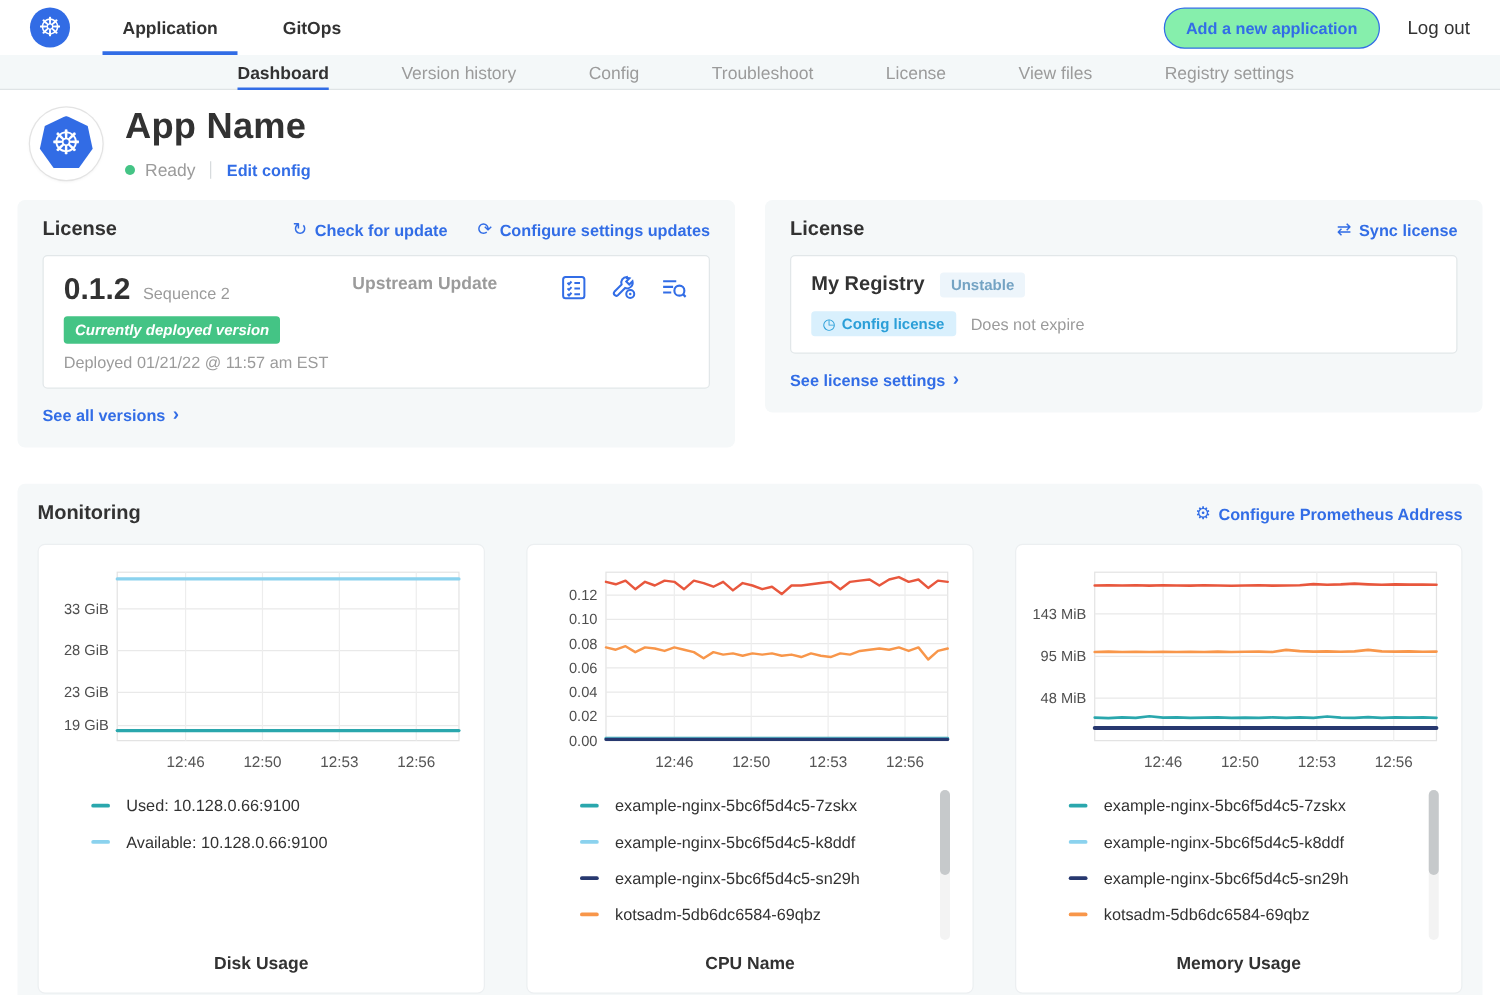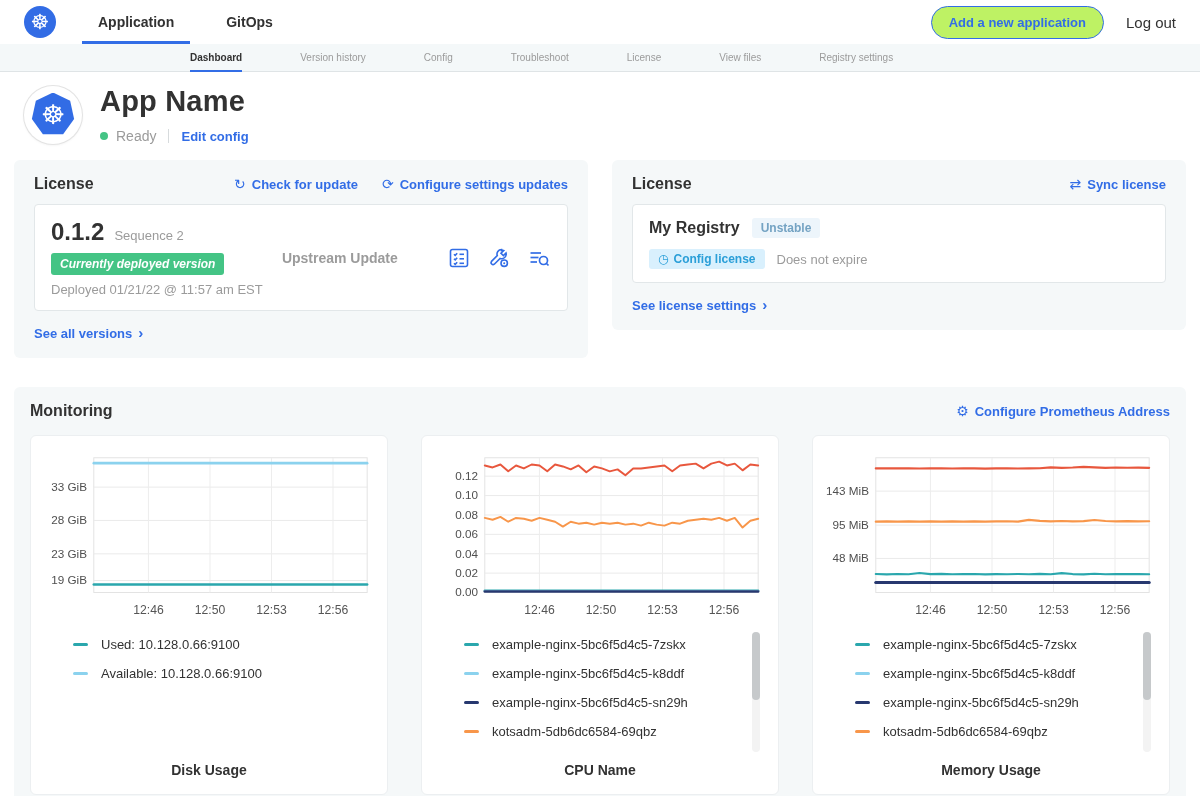--- a/index.html
+++ b/index.html
@@ -19,7 +19,7 @@
     font-size:14px; font-weight:bold; color:#323232; cursor:pointer; }
   .topnav-tab.active::after { content:""; position:absolute; left:-10px; right:-10px; bottom:0; height:3px; background:#326de6; }
   .topnav-right { margin-left:auto; display:flex; align-items:center; gap:22px; }
-  .add-app-btn { border:1px solid #326de6; background:#bef264; color:#326de6; font-weight:bold; font-size:13px;
+  .add-app-btn { border:1px solid #326de6; background:#86efac; color:#326de6; font-weight:bold; font-size:13px;
     padding:8px 17px; border-radius:18px; cursor:pointer; font-family:inherit; }
   .logout { font-size:15px; color:#323232; cursor:pointer; }
   

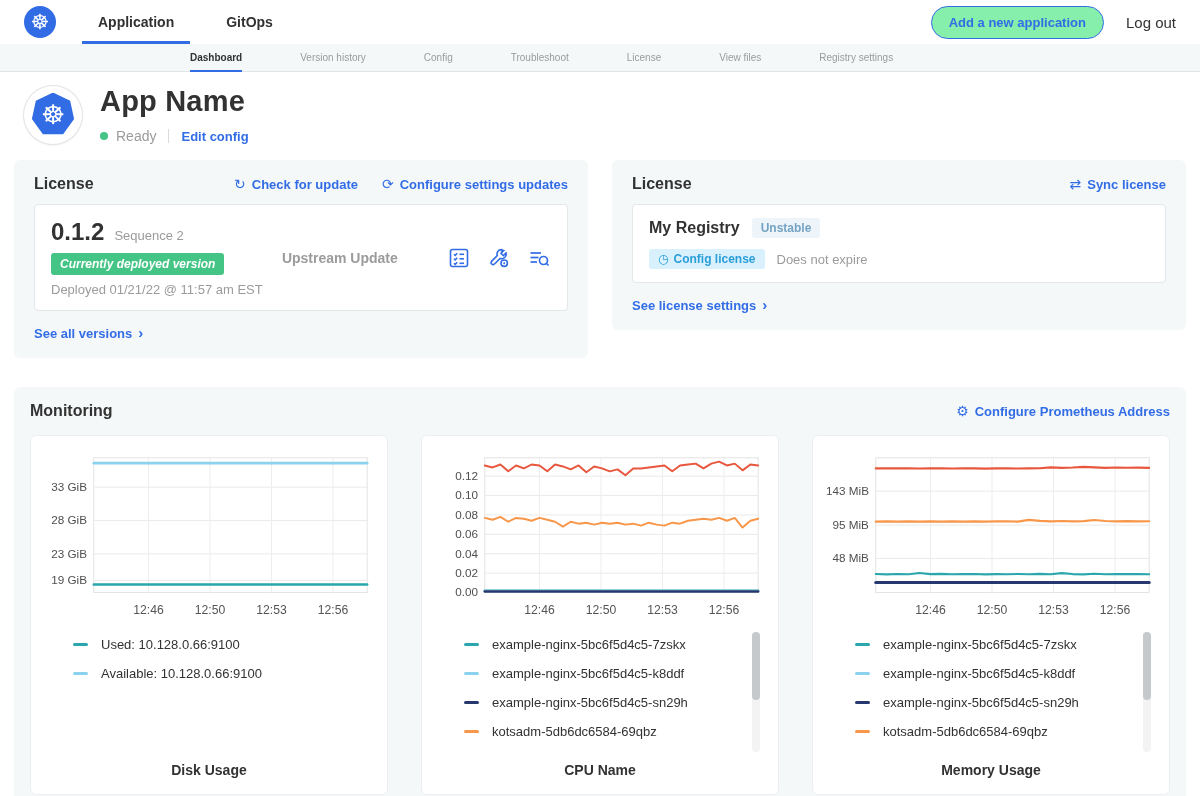--- a/index.html
+++ b/index.html
@@ -25,7 +25,7 @@
   
   .subnav { height:28px; background:#f4f8f9; border-bottom:1px solid #dfe4e6; display:flex; align-items:stretch;
     padding-left:190px; }
-  .subnav-tab { position:relative; display:flex; align-items:center; font-size:10px; color:#9b9b9b;
+  .subnav-tab { position:relative; display:flex; align-items:center; font-size:14px; color:#9b9b9b;
     margin-right:58px; cursor:pointer; white-space:nowrap; }
   .subnav-tab.active { color:#323232; font-weight:bold; }
   .subnav-tab.active::after { content:""; position:absolute; left:0; right:0; bottom:-1px; height:2px; background:#326de6; }

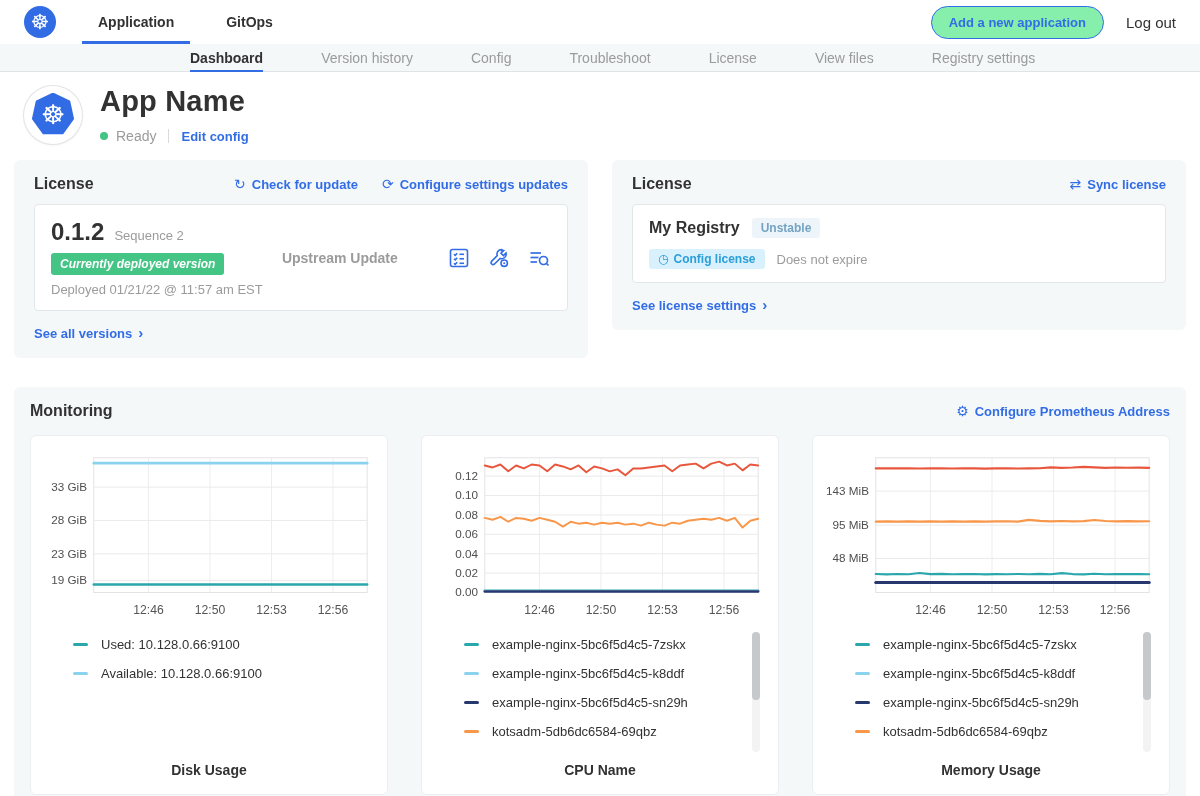--- a/index.html
+++ b/index.html
@@ -51,7 +51,7 @@
   .panel-title { font-size:16px; font-weight:bold; color:#323232; }
   .panel-links { display:flex; gap:24px; align-items:center; }
   .white-box { background:#fff; border:1px solid #e2e7e9; border-radius:4px; margin-top:11px; padding:13px 16px; }
-  .version-box { display:flex; align-items:center; justify-content:space-between; }
+  .version-box { display:flex; align-items:flex-start; justify-content:space-between; }
   .vnum-row { display:flex; align-items:baseline; gap:10px; }
   .vnum { font-size:24px; font-weight:bold; color:#323232; }
   .vseq { font-size:13px; color:#9b9b9b; }

